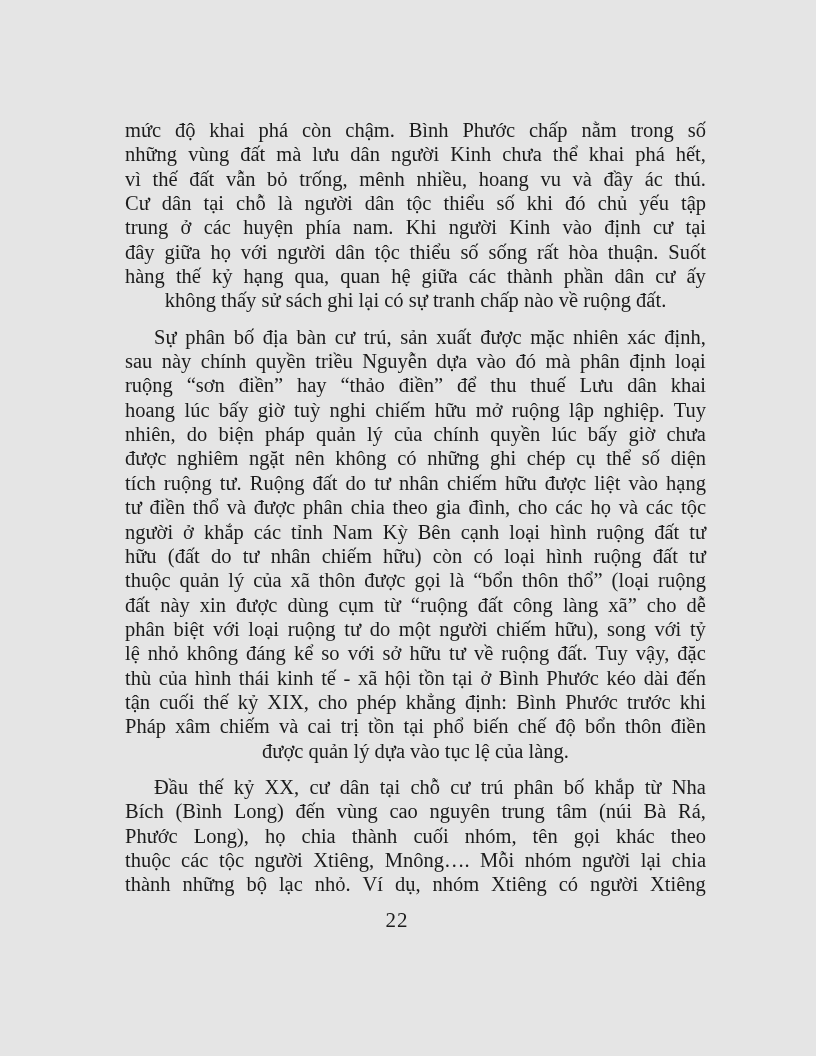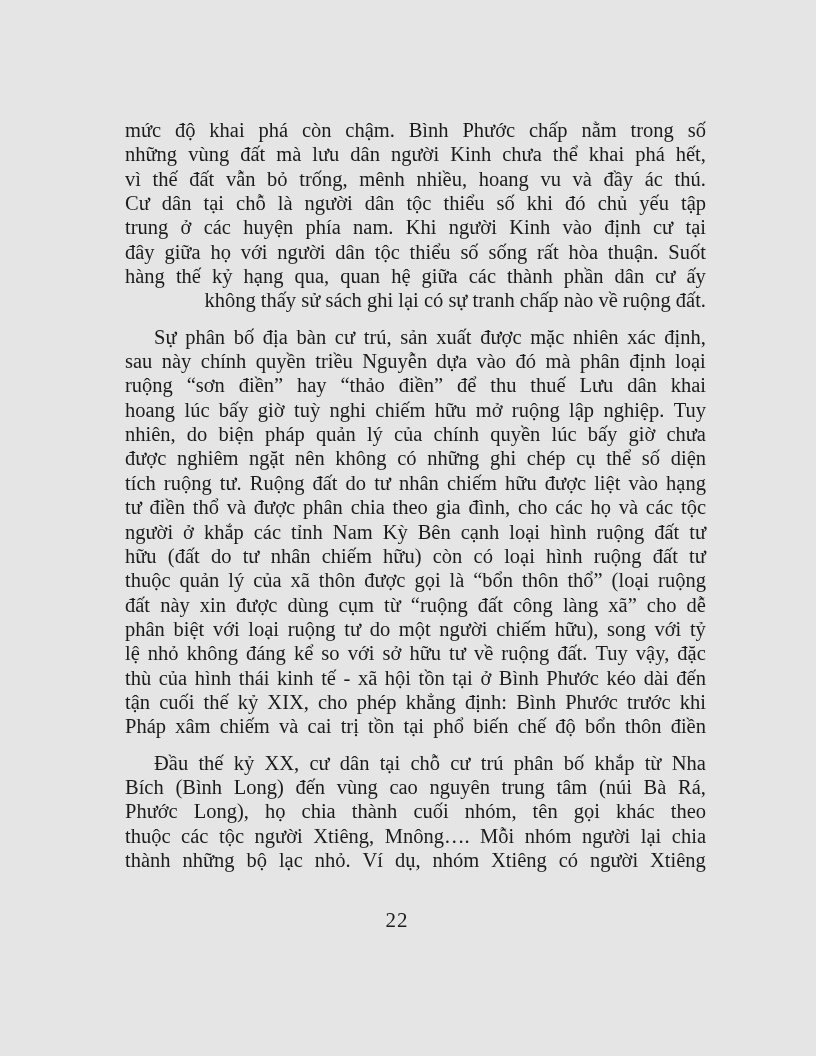--- a/index.html
+++ b/index.html
@@ -42,7 +42,7 @@
   
   .line.plain {
     display: block;
-    text-align: right;
+    text-align: center;
     white-space: normal;
   }
   .line.indent { padding-left: 29px; }

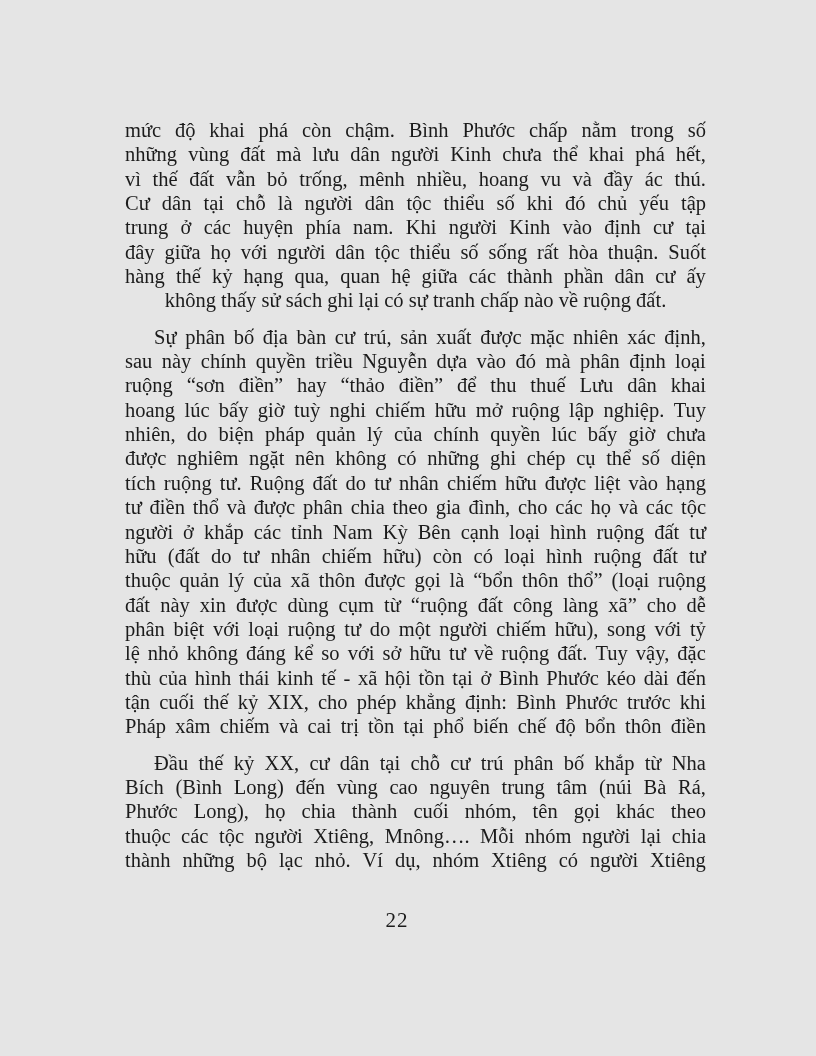--- a/index.html
+++ b/index.html
@@ -447,6 +447,7 @@
           <span>thôn</span>
           <span>điền</span>
         </div>
+        <div class="line plain">được quản lý dựa vào tục lệ của làng.</div>
       </div>
       <div class="para">
         <div class="line indent">

